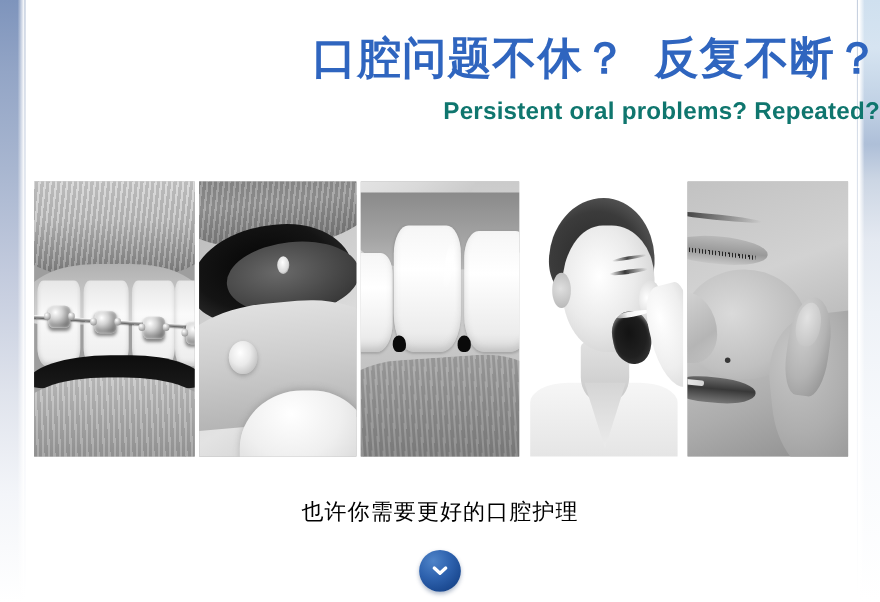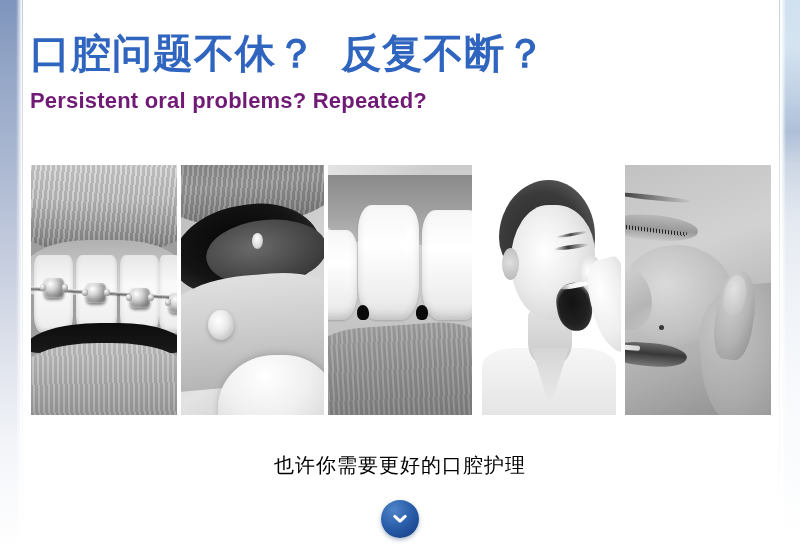--- a/index.html
+++ b/index.html
@@ -77,7 +77,7 @@
     left: 0;
     right: 0;
     top: 30px;
-    text-align: left;
+    text-align: right;
     padding-left: 30px;
   }
   .headline-cn {

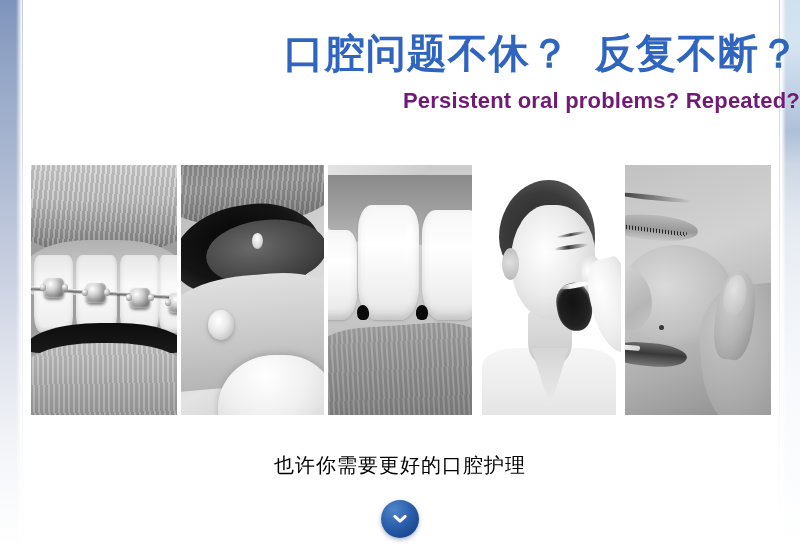--- a/index.html
+++ b/index.html
@@ -93,7 +93,7 @@
     margin: 12px 0 0 0;
     font-size: 22px;
     font-weight: bold;
-    color: #701a75;
+    color: #0f766e;
     letter-spacing: 0.2px;
   }
 

